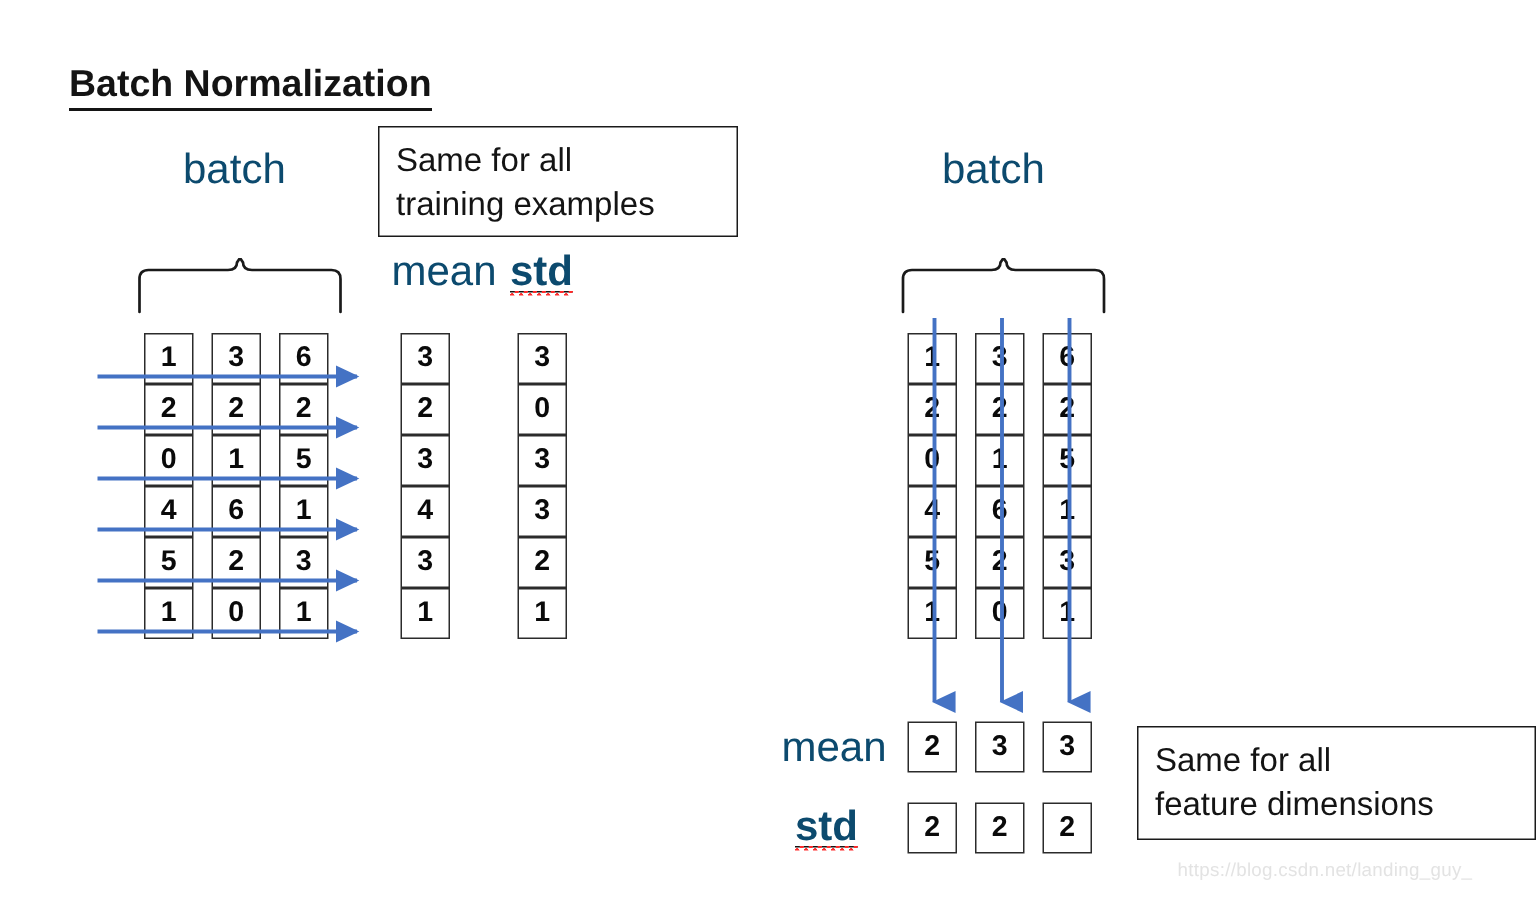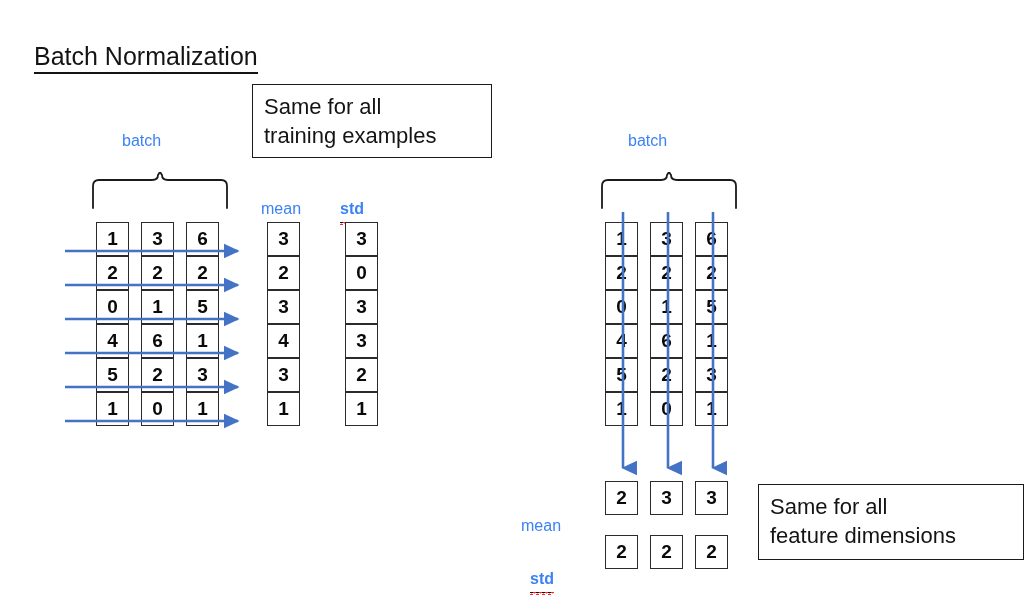--- a/index.html
+++ b/index.html
@@ -33,7 +33,7 @@
     padding-bottom: 1px;
     line-height: 30px;
   }
-  #title-bn { left: 34px; top: 41px; }
+  #title-bn { left: 46px; top: 41px; font-weight: bold; }
   #title-ln { left: 570px; top: 41px; }
 
   

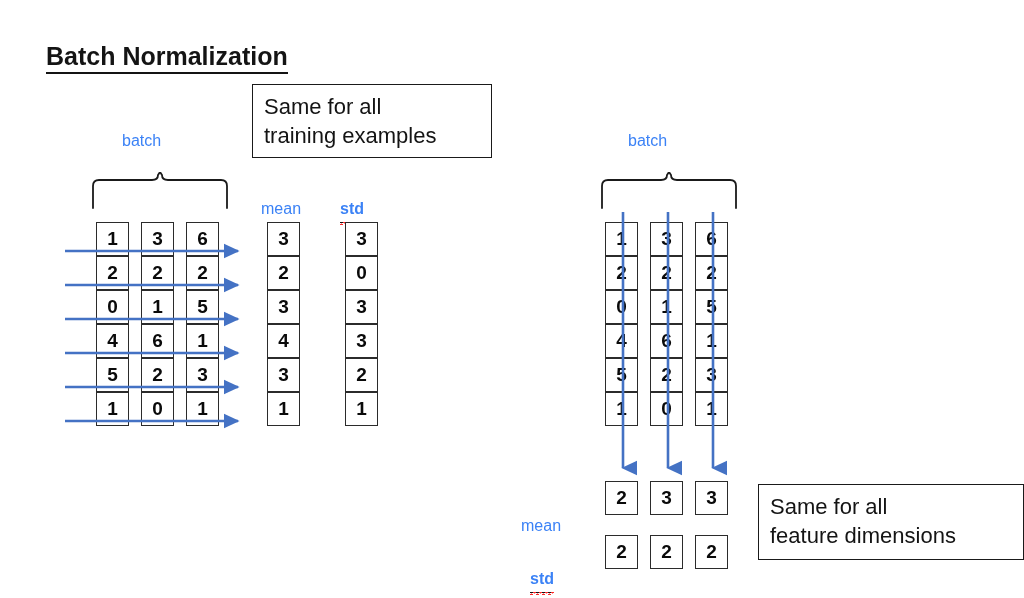--- a/index.html
+++ b/index.html
@@ -39,12 +39,11 @@
   
   .plain-label {
     position: absolute;
-    font-size: 16px;
+    font-size: 28px;
     font-weight: 400;
-    color: #3b82f6;
+    color: #0c4a6e;
     white-space: nowrap;
     line-height: 26px;
-    margin-top: 28px;
   }
   #label-batch-left  { left: 122px; top: 100px; }
   #label-batch-right { left: 628px; top: 100px; }

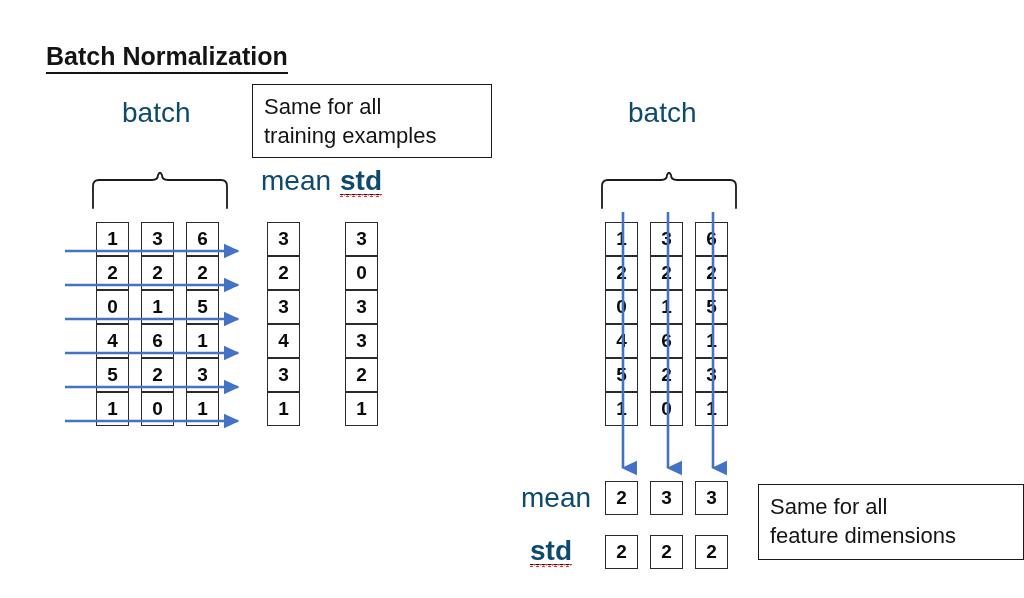--- a/index.html
+++ b/index.html
@@ -244,6 +244,7 @@
       <div class="cell" style="left: 695px; top: 535px; width: 33px; height: 34px;">2</div>
     </div>
 
+  <div id="watermark">https://blog.csdn.net/landing_guy_</div>
 
 </div>
 

